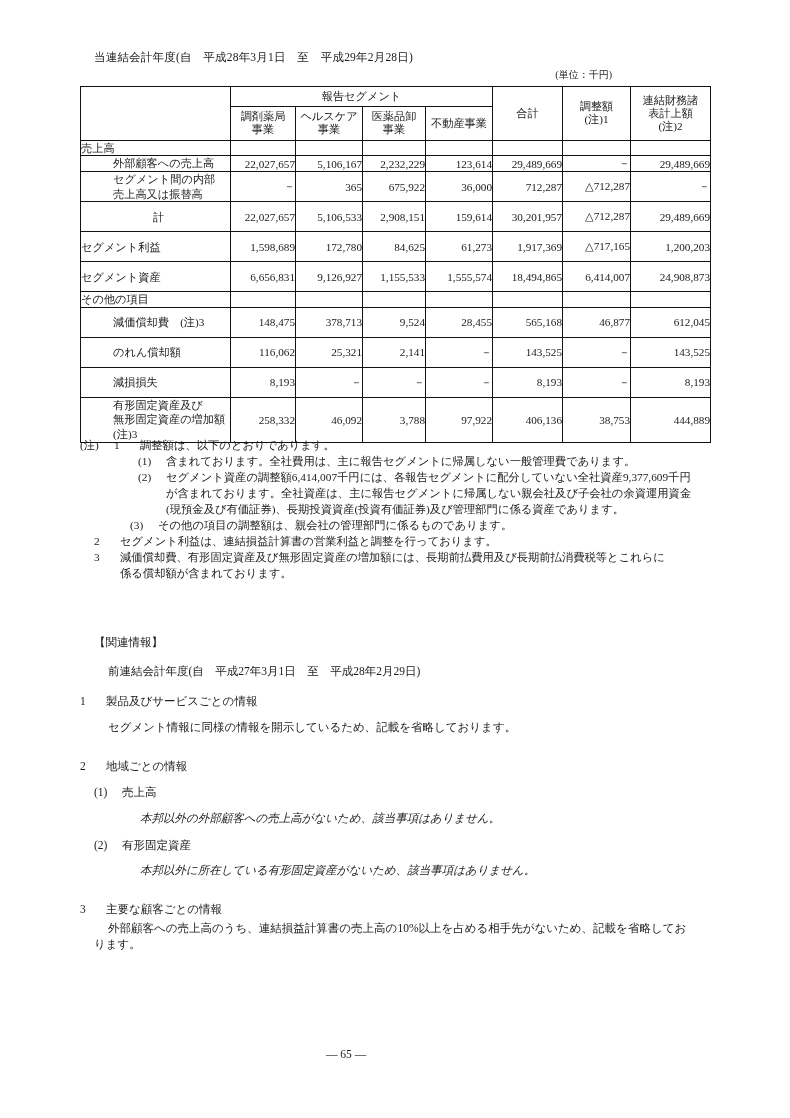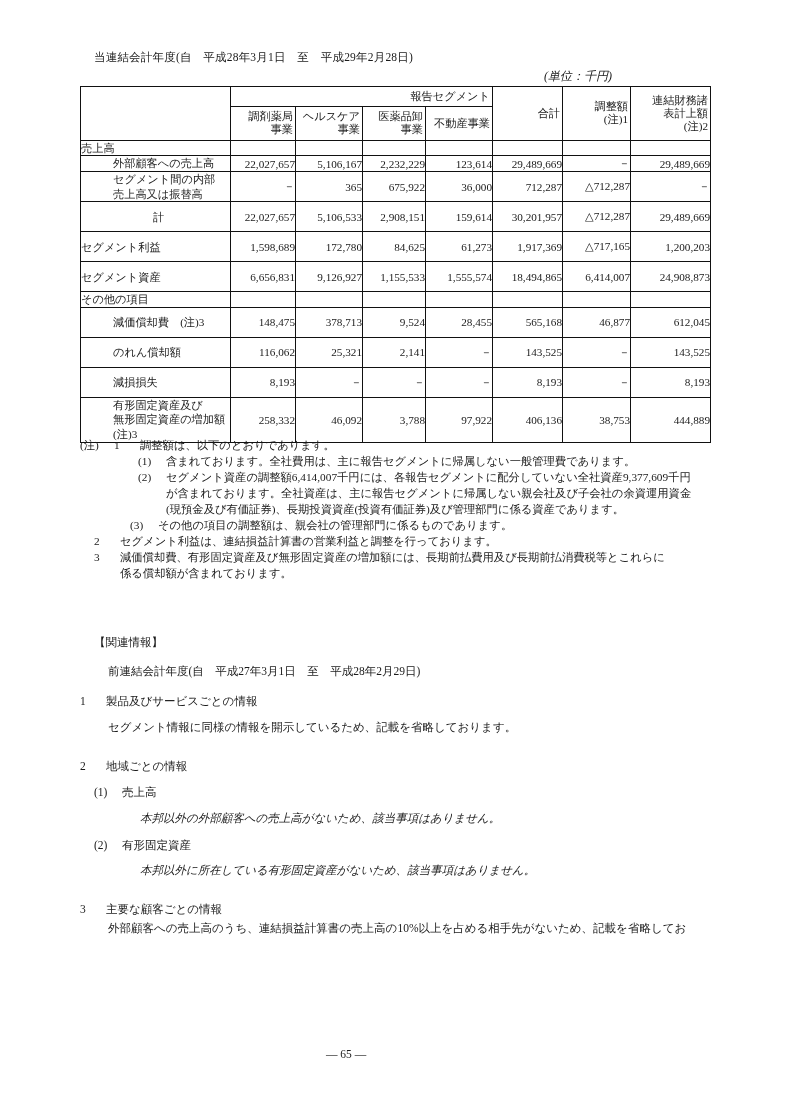--- a/index.html
+++ b/index.html
@@ -35,9 +35,8 @@
     position: absolute;
     right: 80px;
     top: 68px;
-    font-size: 12px;
+    font-size: 10px;
     white-space: nowrap;
-    font-style: italic;
   }
 
   

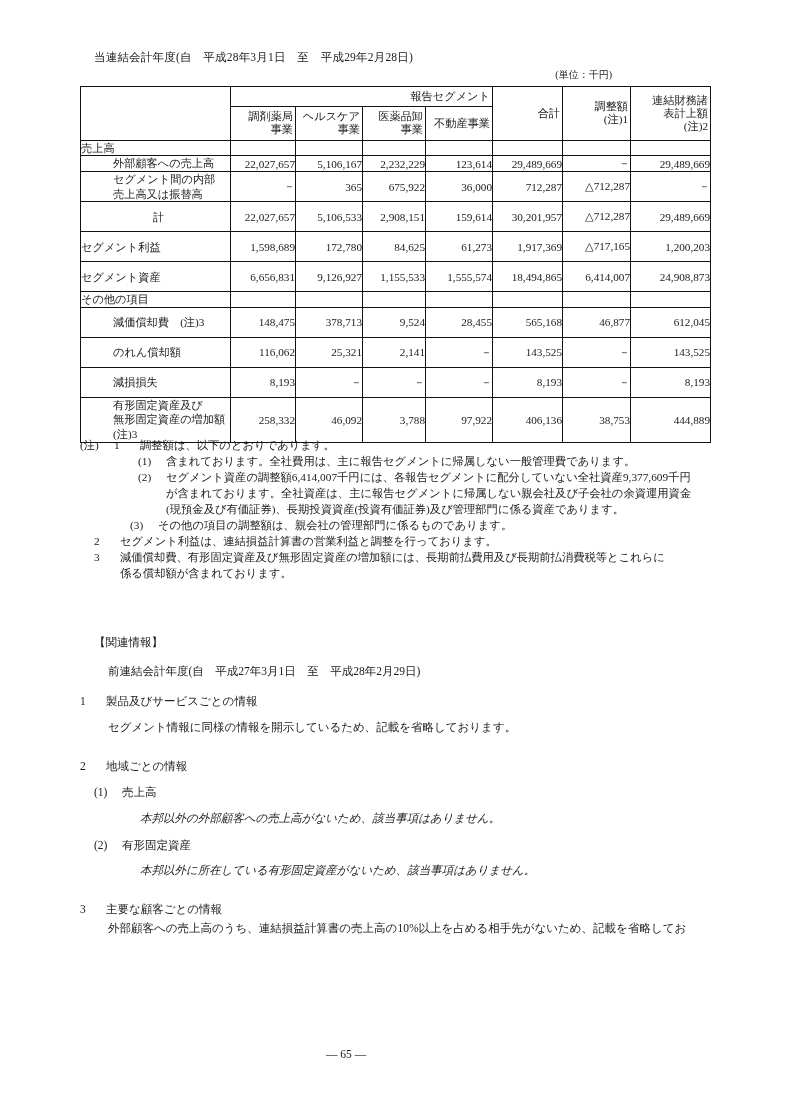--- a/index.html
+++ b/index.html
@@ -56,7 +56,7 @@
     vertical-align: middle;
   }
   .seg-table th {
-    text-align: right;
+    text-align: center;
     line-height: 1.18;
     padding: 3px 2px;
   }

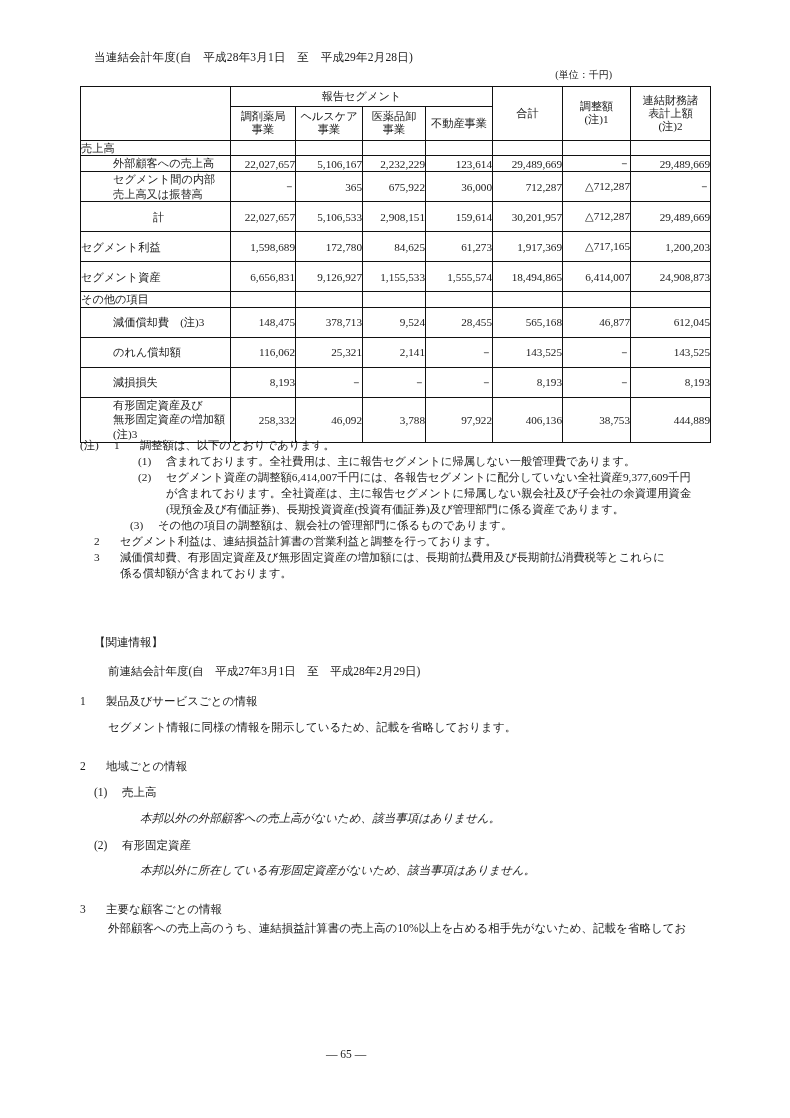--- a/index.html
+++ b/index.html
@@ -398,6 +398,7 @@
       <span class="sec-title">主要な顧客ごとの情報</span>
     </div>
     <div class="para-hang">外部顧客への売上高のうち、連結損益計算書の売上高の10%以上を占める相手先がないため、記載を省略してお</div>
+    <div class="para-cont">ります。</div>
 
   </div>
 

